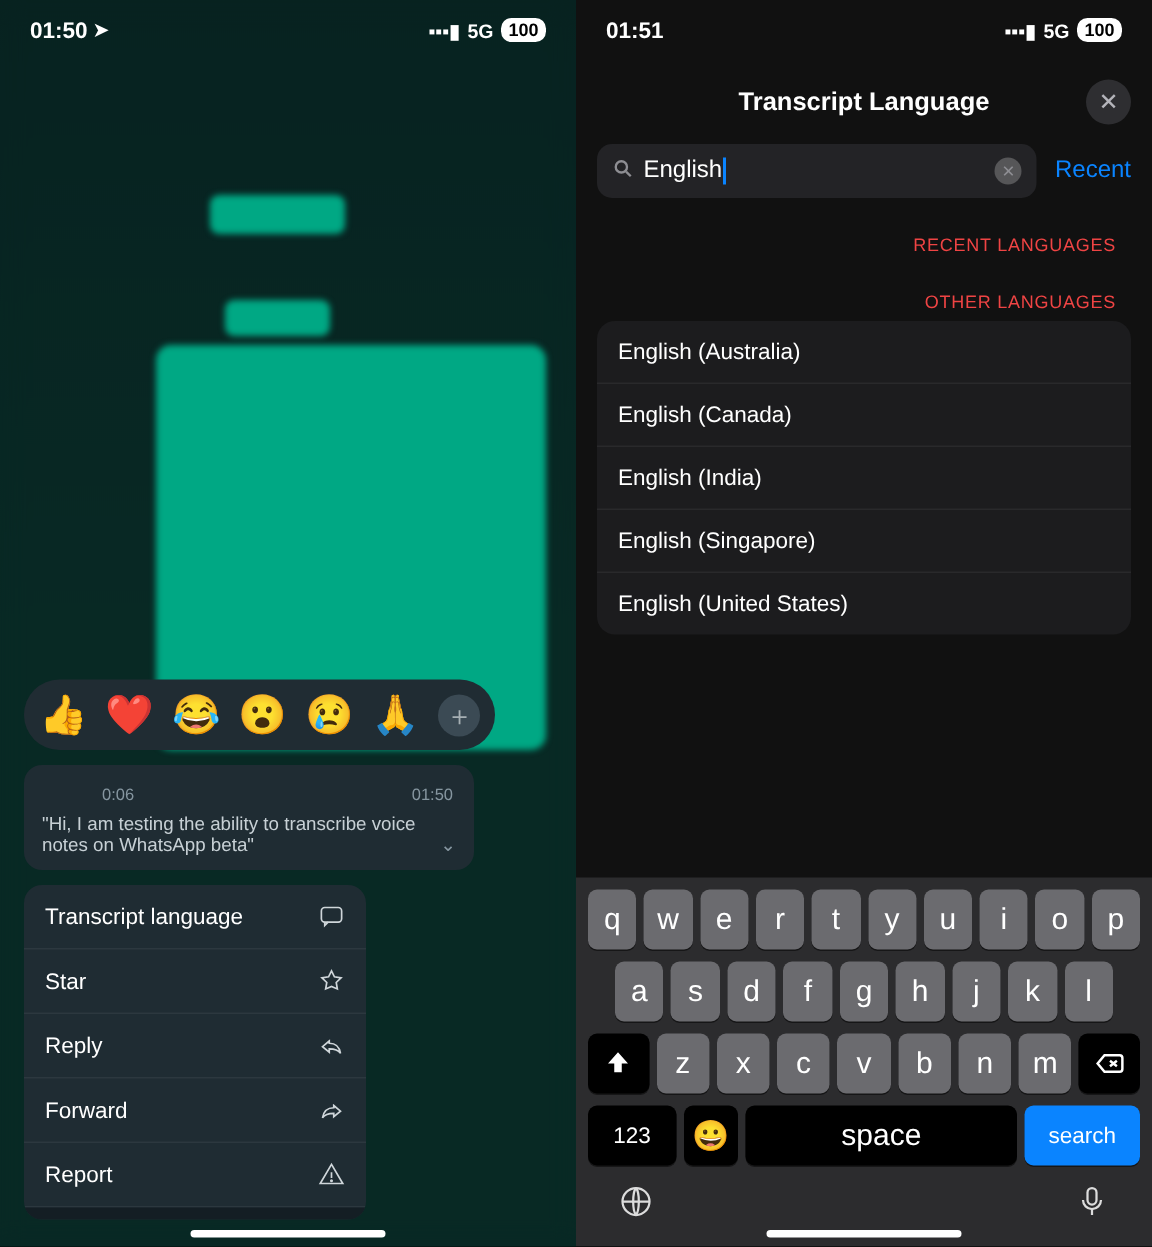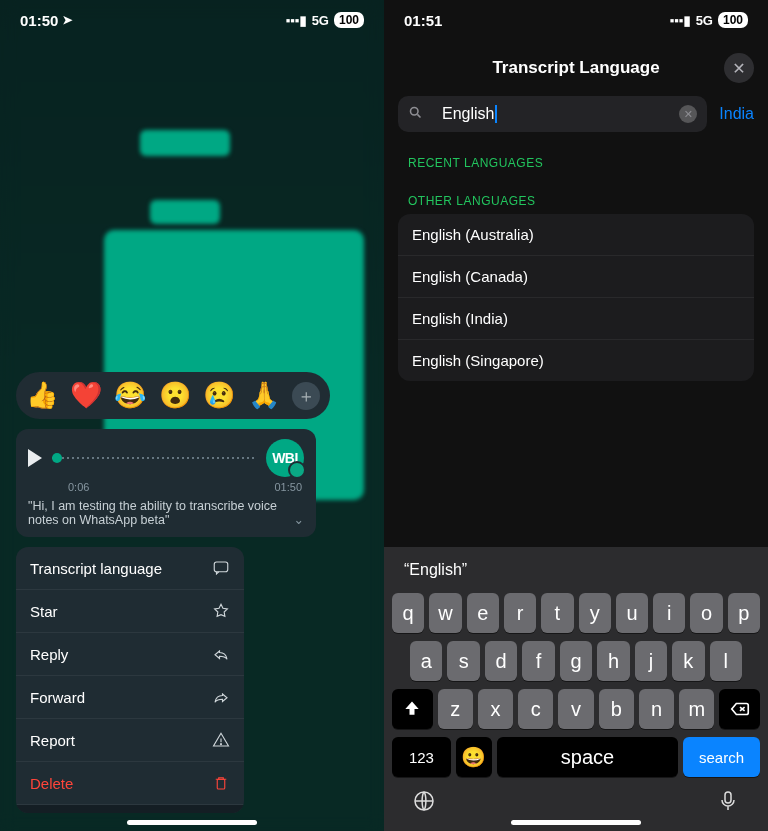--- a/index.html
+++ b/index.html
@@ -69,7 +69,7 @@
   .sheet-title{font-size:17px;font-weight:600;}
   .close-btn{position:absolute;right:14px;width:30px;height:30px;border-radius:50%;background:#2e2e31;display:flex;align-items:center;justify-content:center;color:#b4b4ba;}
   .search-row{display:flex;align-items:center;gap:12px;padding:6px 14px;}
-  .search-field{flex:1;background:#232326;border-radius:10px;height:36px;display:flex;align-items:center;padding:0 10px;gap:19px;color:#fff;}
+  .search-field{flex:1;background:#232326;border-radius:10px;height:36px;display:flex;align-items:center;padding:0 10px;gap:6px;color:#fff;}
   .search-field .mag{color:#8e8e93;font-size:15px;}
   .search-input{flex:1;font-size:16px;color:#fff;}
   .search-clear{color:#8e8e93;width:18px;height:18px;border-radius:50%;background:#565658;display:flex;align-items:center;justify-content:center;font-size:11px;}

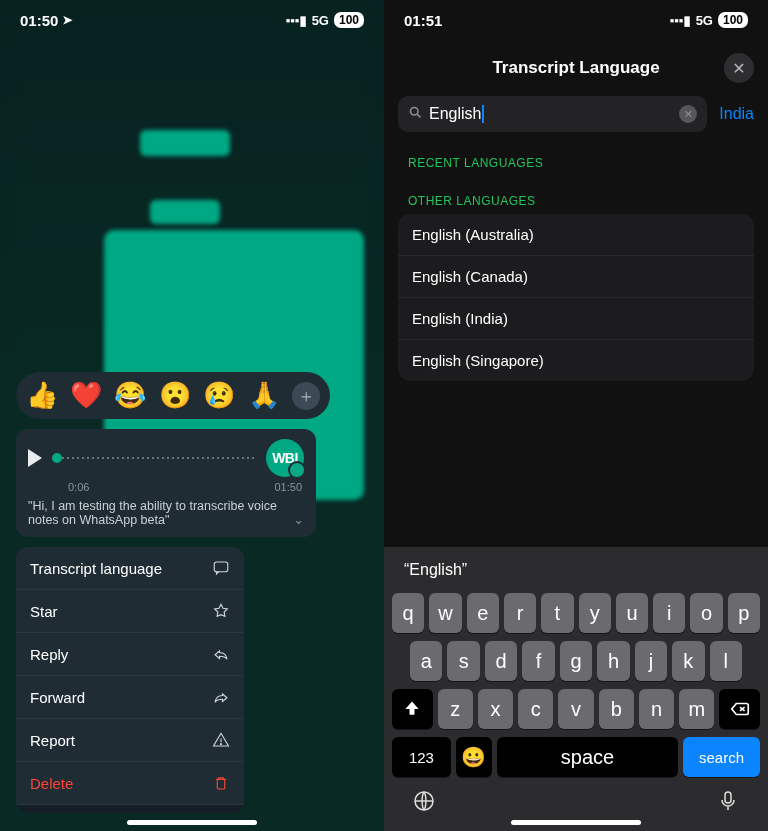--- a/index.html
+++ b/index.html
@@ -238,7 +238,7 @@
         <span class="search-input"><span>English</span><span class="caret"></span></span>
         <span class="search-clear">✕</span>
       </div>
-      <span class="cancel">India</span>
+      <span class="cancel">Recent</span>
     </div>
 
     <div class="grp-head">Recent languages</div>

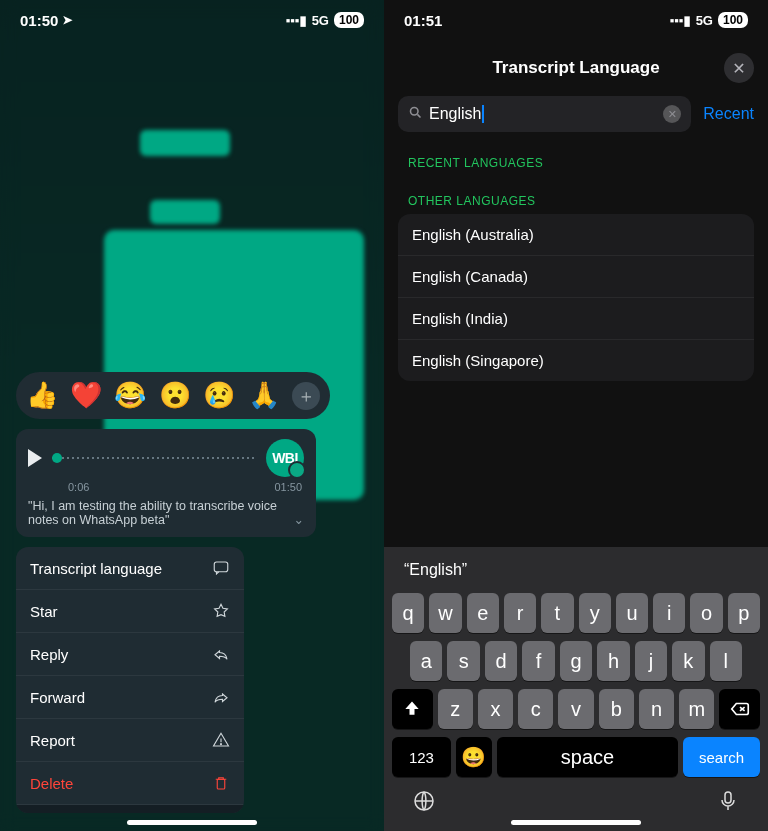--- a/index.html
+++ b/index.html
@@ -74,7 +74,7 @@
   .search-input{flex:1;font-size:16px;color:#fff;}
   .search-clear{color:#8e8e93;width:18px;height:18px;border-radius:50%;background:#565658;display:flex;align-items:center;justify-content:center;font-size:11px;}
   .cancel{color:#0a84ff;font-size:16px;}
-  .grp-head{color:#22c55e;font-size:12px;letter-spacing:.5px;padding:18px 24px 6px;text-transform:uppercase;}
+  .grp-head{color:#ef4444;font-size:12px;letter-spacing:.5px;padding:18px 24px 6px;text-transform:uppercase;text-align:right;}
   .lang-list{margin:0 14px;background:#1c1c1e;border-radius:12px;overflow:hidden;}
   .lang-item{padding:12px 14px;font-size:15px;border-bottom:1px solid rgba(255,255,255,.06);display:flex;justify-content:space-between;align-items:center;}
   .lang-item:last-child{border-bottom:none;}

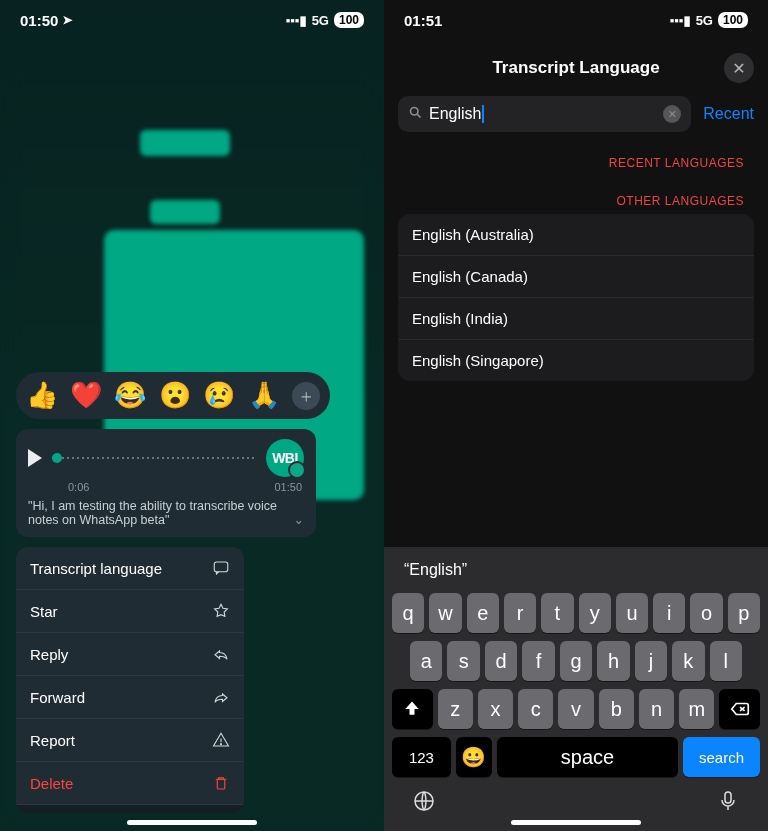--- a/index.html
+++ b/index.html
@@ -257,6 +257,9 @@
       <div class="lang-item">
           <span>English (Singapore)</span>
         </div>
+      <div class="lang-item">
+          <span>English (United States)</span>
+        </div>
     </div>
 
     <div class="kbd">

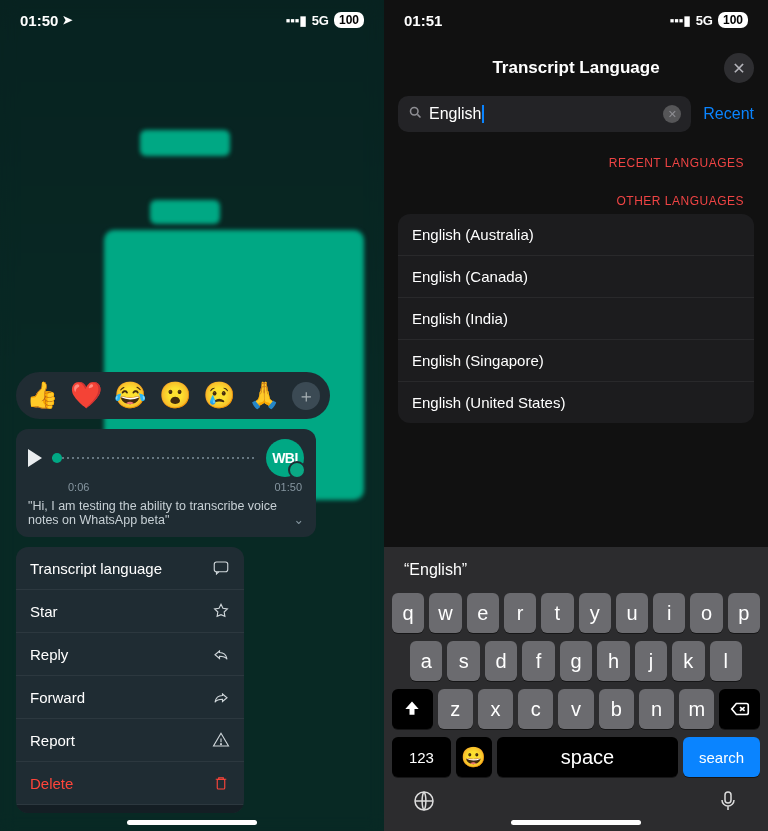--- a/index.html
+++ b/index.html
@@ -131,11 +131,6 @@
     </div>
 
     <div class="voice-msg">
-      <div class="vm-row">
-        <div class="play"></div>
-        <div class="track"></div>
-        <div class="avatar">WBI</div>
-      </div>
       <div class="vm-times">
         <span>0:06</span>
         <span>01:50</span>

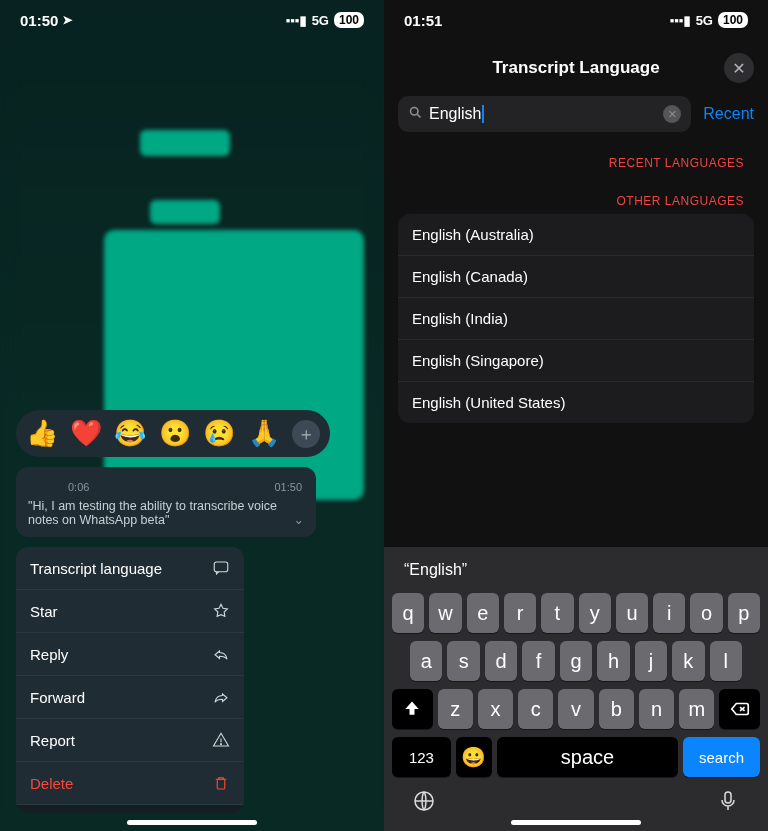--- a/index.html
+++ b/index.html
@@ -258,7 +258,6 @@
     </div>
 
     <div class="kbd">
-      <div class="sugg">“English”</div>
       <div class="krow">
         <div class="key">q</div>
         <div class="key">w</div>

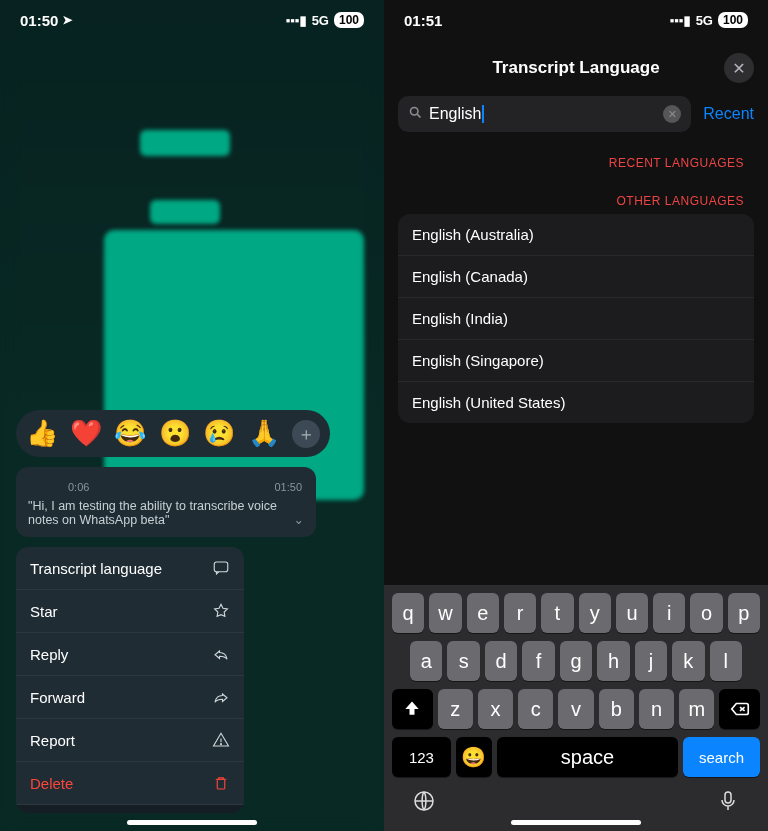--- a/index.html
+++ b/index.html
@@ -185,16 +185,6 @@
             </svg>
         </span>
       </div>
-      <div class="menu-item danger">
-        <span>Delete</span>
-        <span class="mi-icon">
-          <svg viewBox="0 0 24 24">
-              <path d="M5 7h14"></path>
-              <path d="M9 7V5h6v2"></path>
-              <rect x="7" y="7" width="10" height="13" rx="1.5"></rect>
-            </svg>
-        </span>
-      </div>
       <div class="menu-sep"></div>
     </div>
   </div>

